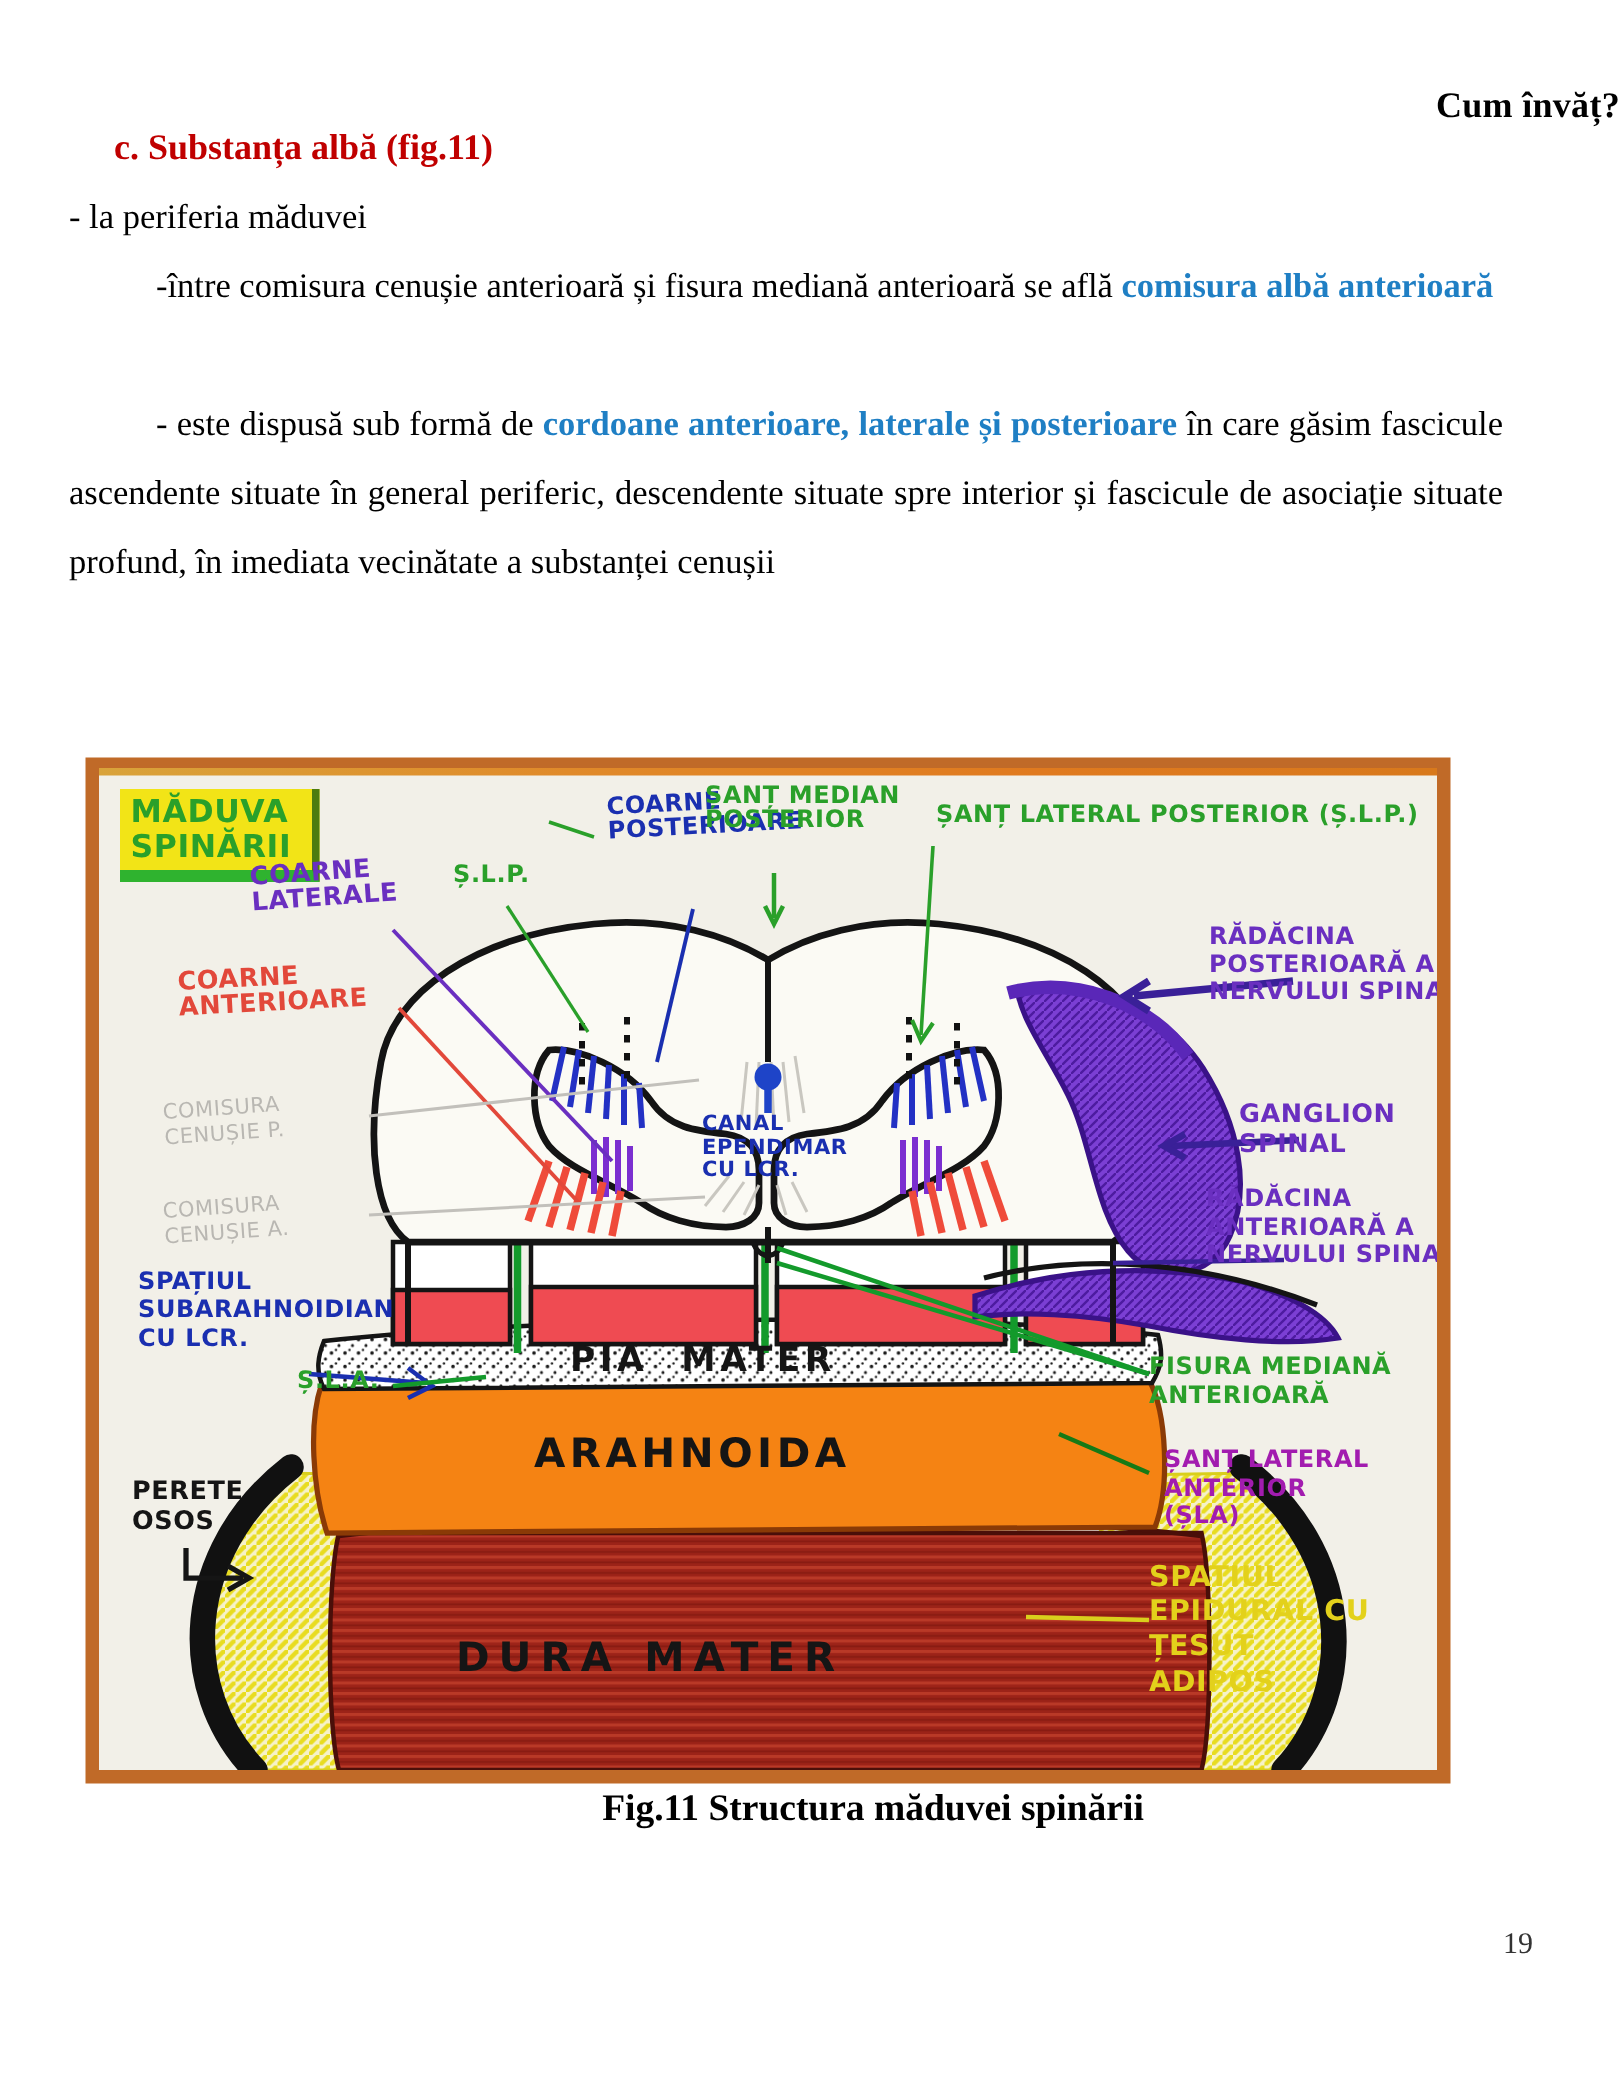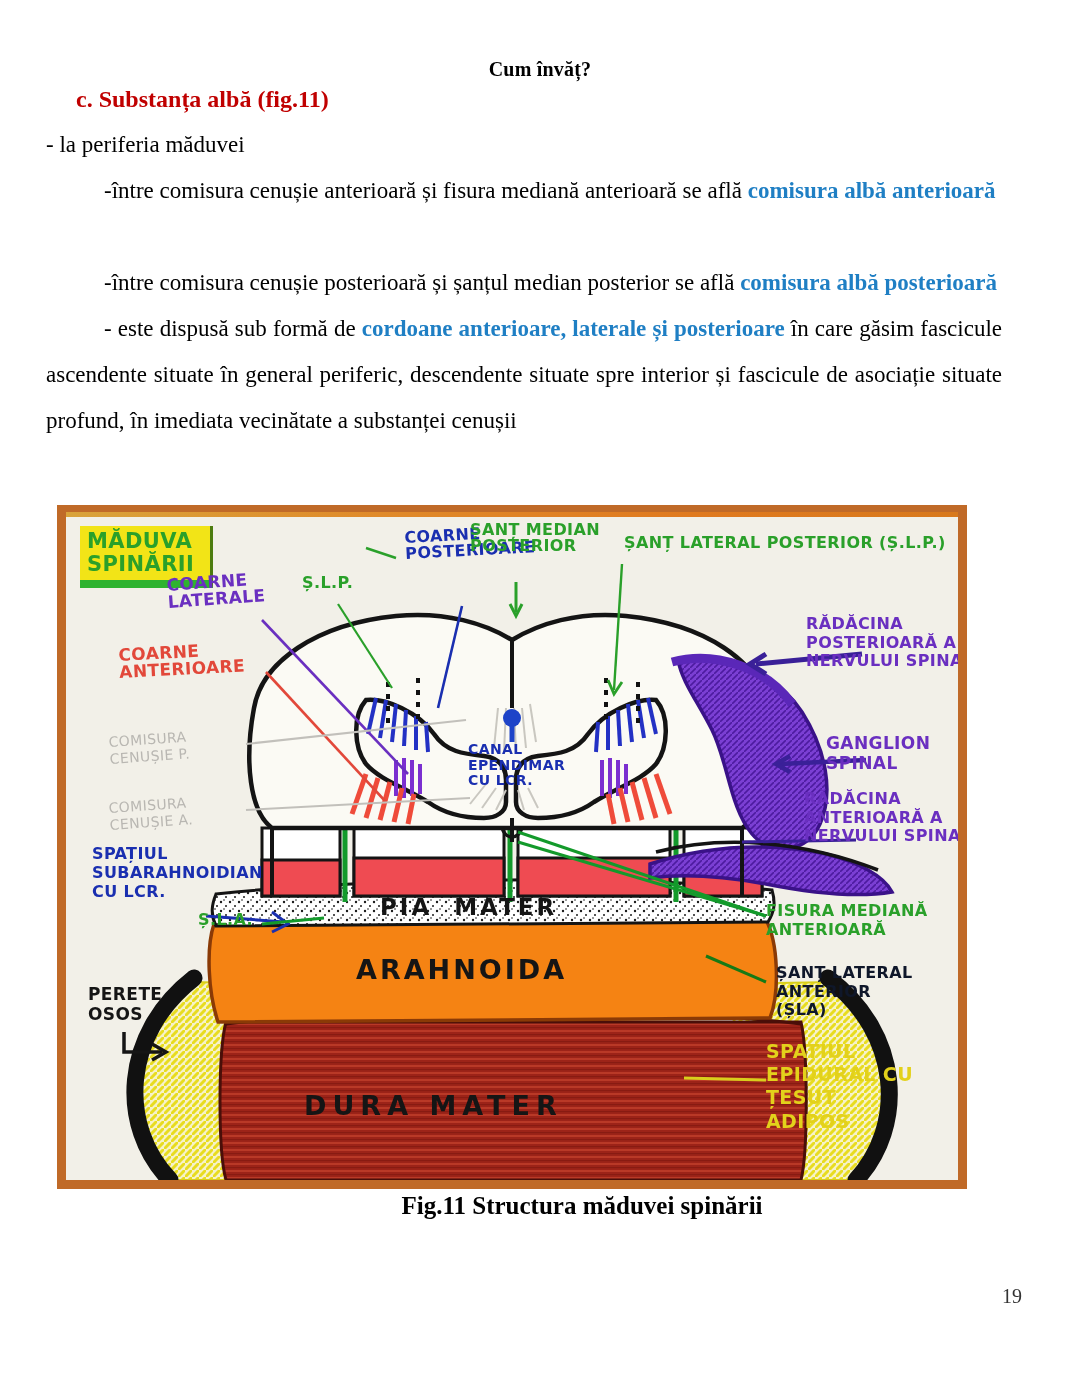--- a/index.html
+++ b/index.html
@@ -27,10 +27,10 @@
     top: 58px;
     left: 0;
     width: 1080px;
-    text-align: center;
+    text-align: right;
     font-family: "Liberation Serif", serif;
     font-weight: bold;
-    font-size: 20px;
+    font-size: 24px;
     letter-spacing: .2px;
   }
 

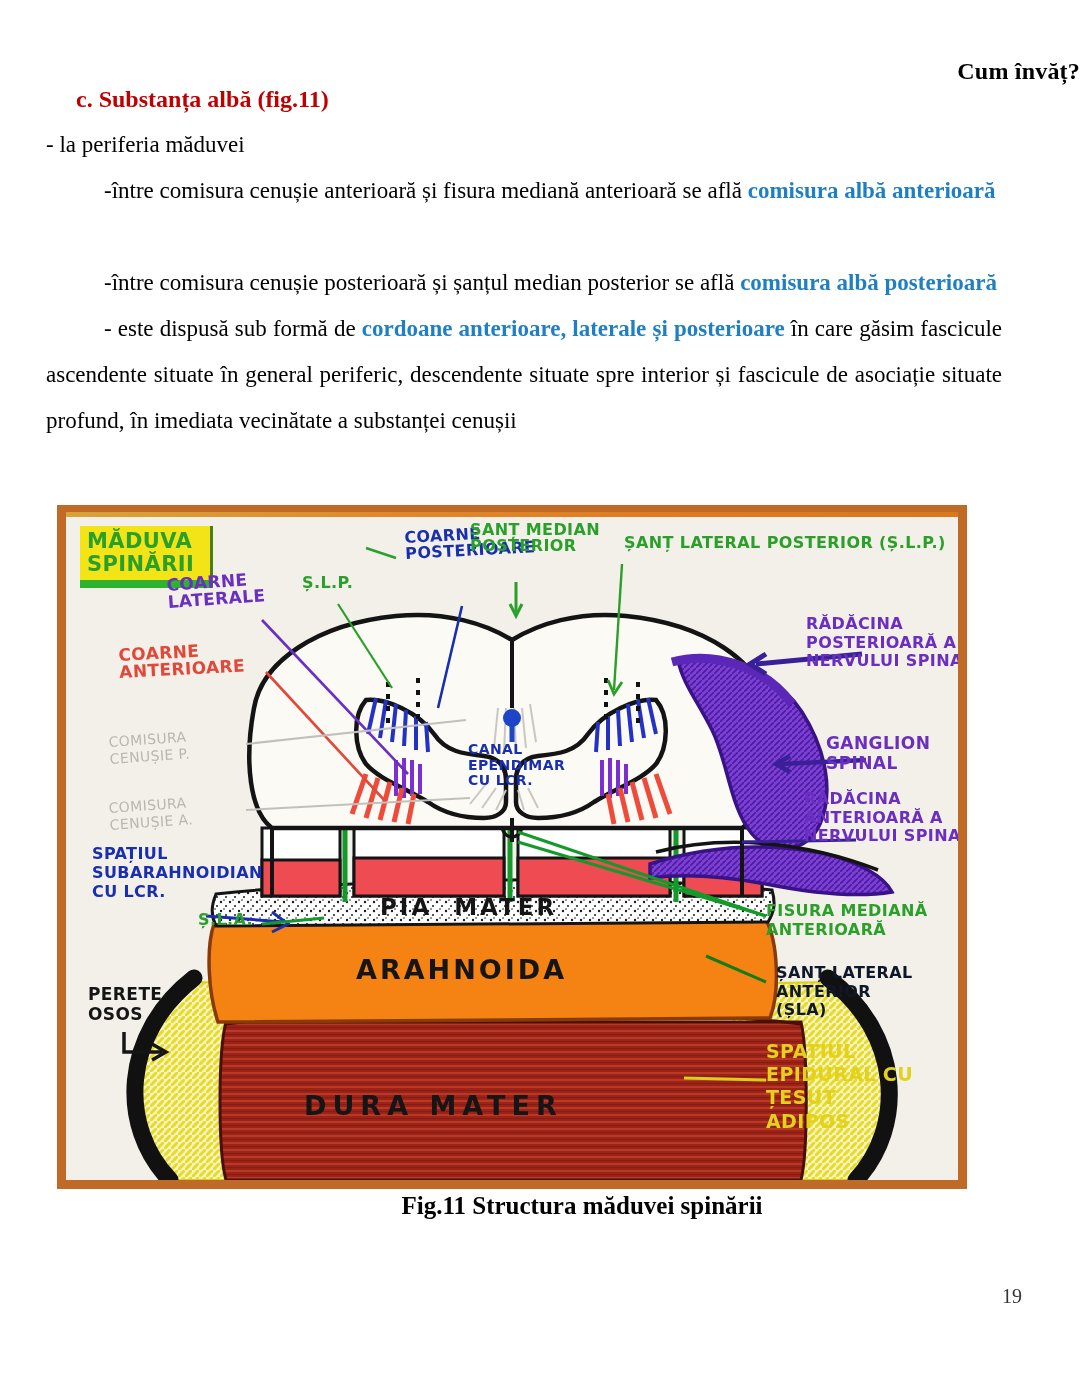--- a/index.html
+++ b/index.html
@@ -173,9 +173,6 @@
 
     <div class="spacer-line"></div>
 
-    <p class="para indent">
-      <span>-între comisura cenușie posterioară și șanțul median posterior se află </span><span class="blue">comisura albă posterioară</span>
-    </p>
 
     <p class="para indent">
       <span>- este dispusă sub formă de </span><span class="blue">cordoane anterioare, laterale și posterioare</span><span> în care găsim fascicule ascendente situate în general periferic, descendente situate spre interior și fascicule de asociație situate profund, în imediata vecinătate a substanței cenușii</span>

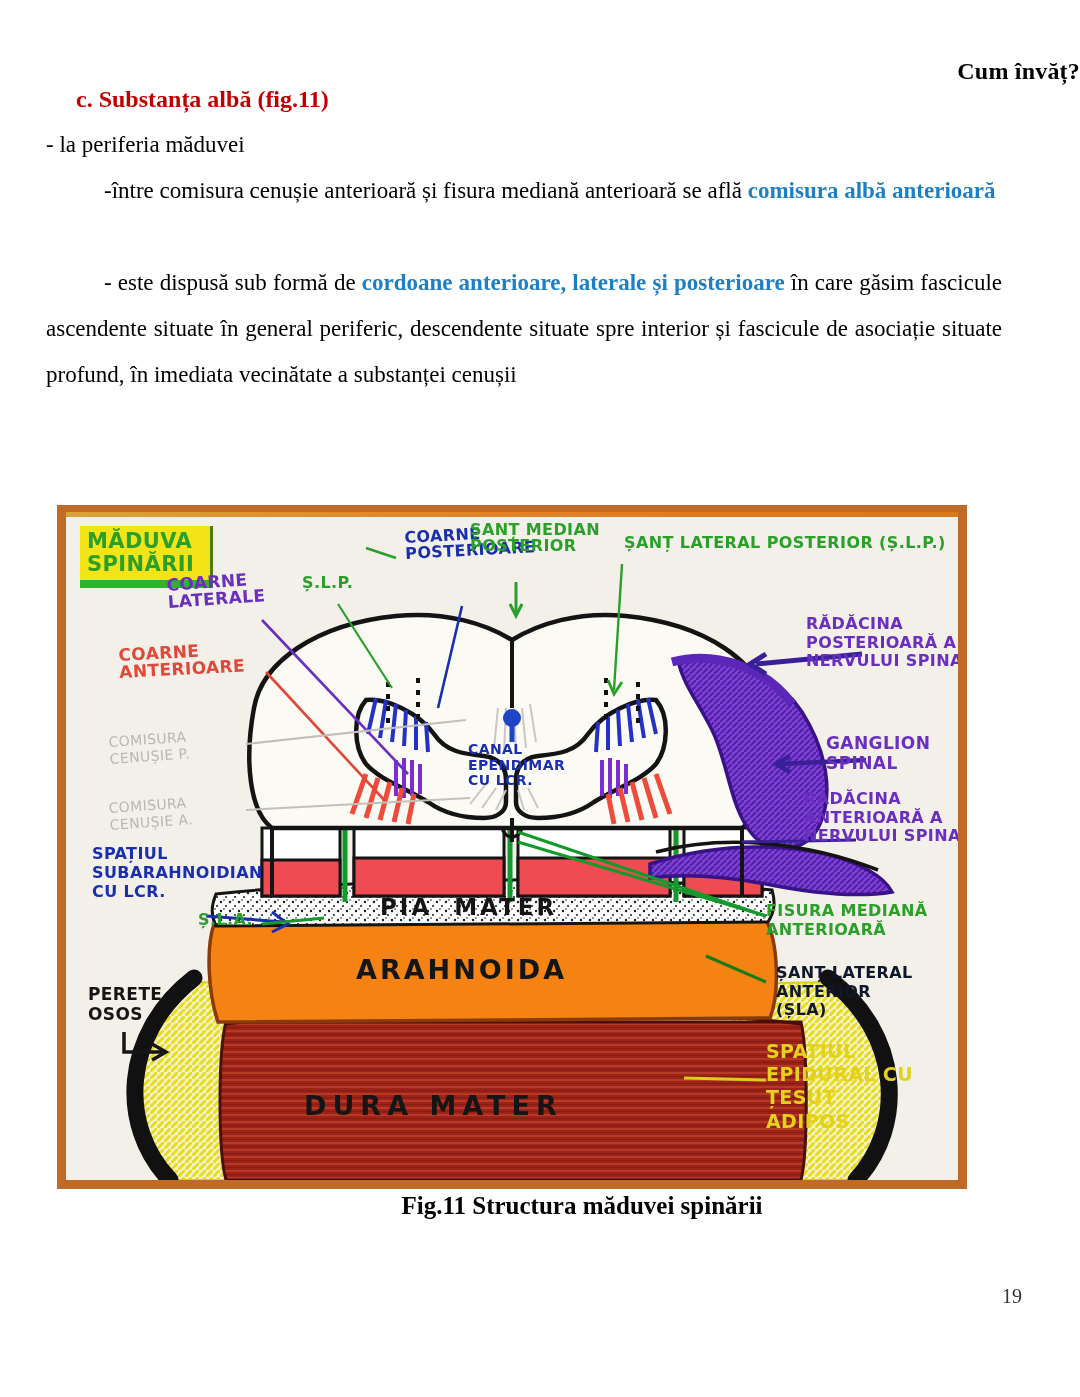--- a/index.html
+++ b/index.html
@@ -138,7 +138,7 @@
     width: 133px;
     height: 62px;
     background: #f2e417;
-    border-right: 3px solid #4d7c0f;
+    border-right: 5px solid #4d7c0f;
     border-bottom: 8px solid #2fb32f;
     box-sizing: border-box;
   }

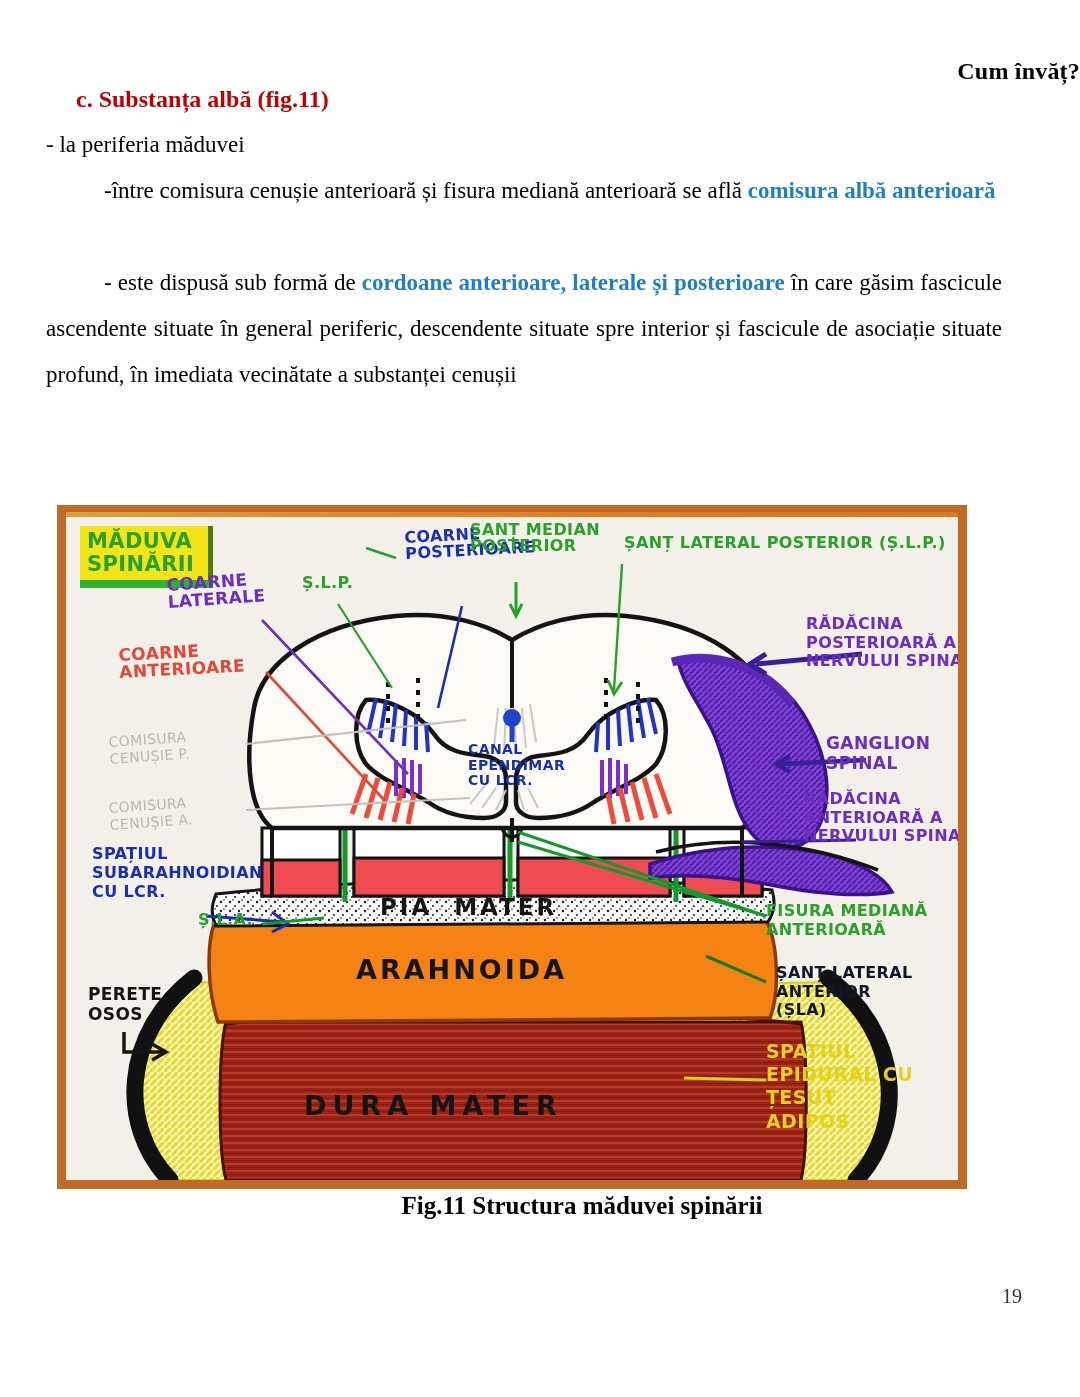--- a/index.html
+++ b/index.html
@@ -122,7 +122,7 @@
     transform-origin: left top;
   }
   .hw.green  { color: #2aa02a; }
-  .hw.dgreen { color: #0f172a; }
+  .hw.dgreen { color: #a21caf; }
   .hw.blue   { color: #1a2fb0; }
   .hw.purple { color: #6a2fc0; }
   .hw.red    { color: #e2483a; }

